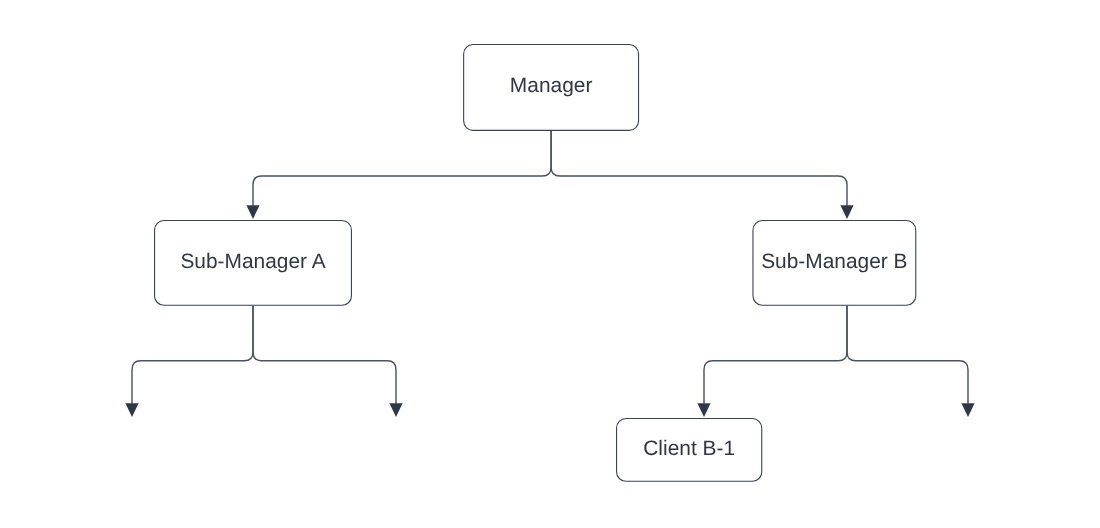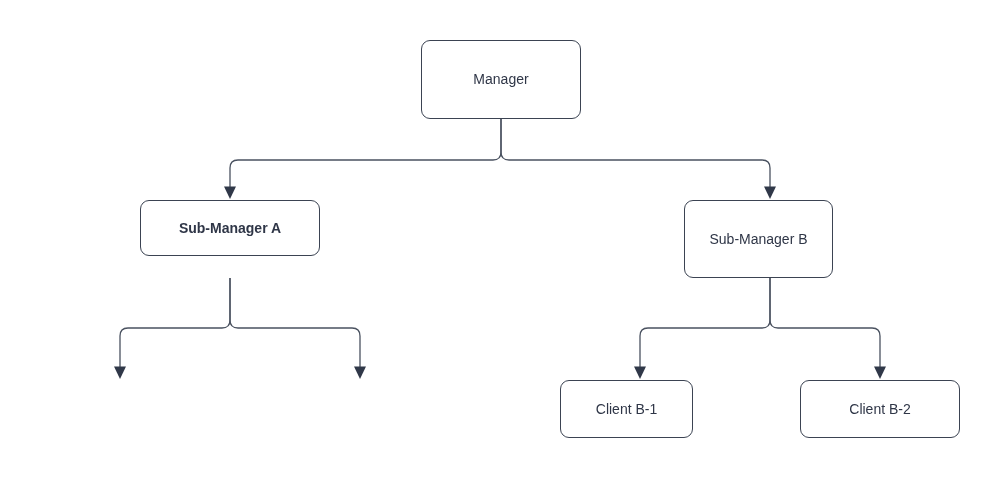--- a/index.html
+++ b/index.html
@@ -33,7 +33,7 @@
     justify-content: center;
     text-align: center;
     color: #2f3647;
-    font-size: 14px;
+    font-size: 19px;
     line-height: 1.2;
     cursor: default;
   }

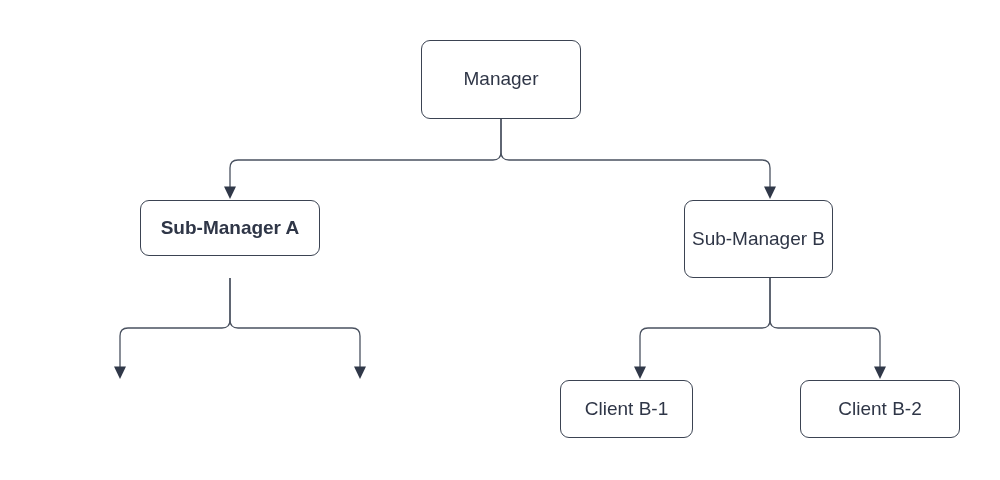--- a/index.html
+++ b/index.html
@@ -38,7 +38,7 @@
     cursor: default;
   }
   .node--manager   { left: 421px; top:  40px; width: 160px; height: 79px; }
-  .node--sub-a     { left: 140px; top: 200px; width: 180px; height: 56px; font-weight: bold; }
+  .node--sub-a     { left: 140px; top: 200px; width: 180px; height: 78px; }
   .node--sub-b     { left: 684px; top: 200px; width: 149px; height: 78px; }
   .node--client-a1 { left:  40px; top: 380px; width: 160px; height: 58px; }
   .node--client-a2 { left: 280px; top: 380px; width: 160px; height: 58px; }

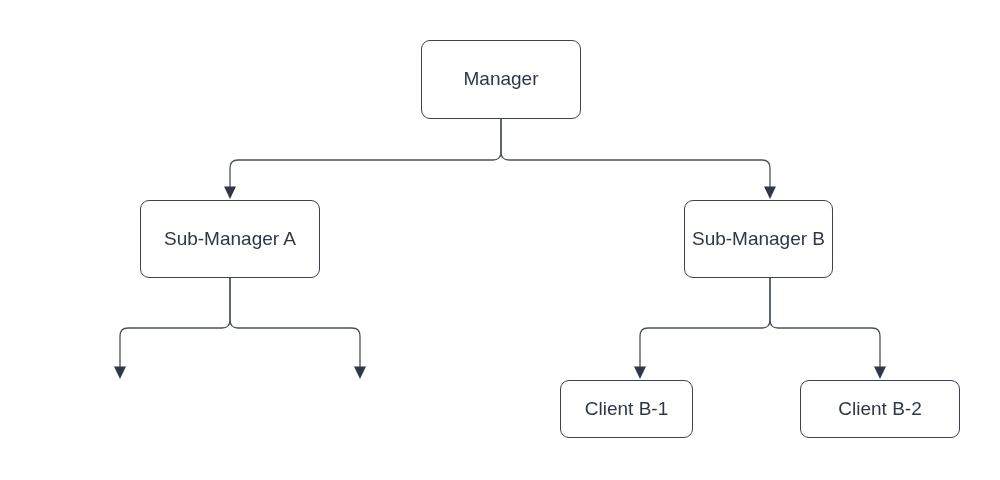--- a/index.html
+++ b/index.html
@@ -98,9 +98,6 @@
     <span>Client B-1</span>
   </div>
 
-  <div class="node node--client-b2">
-    <span>Client B-2</span>
-  </div>
 
 </div>
 

